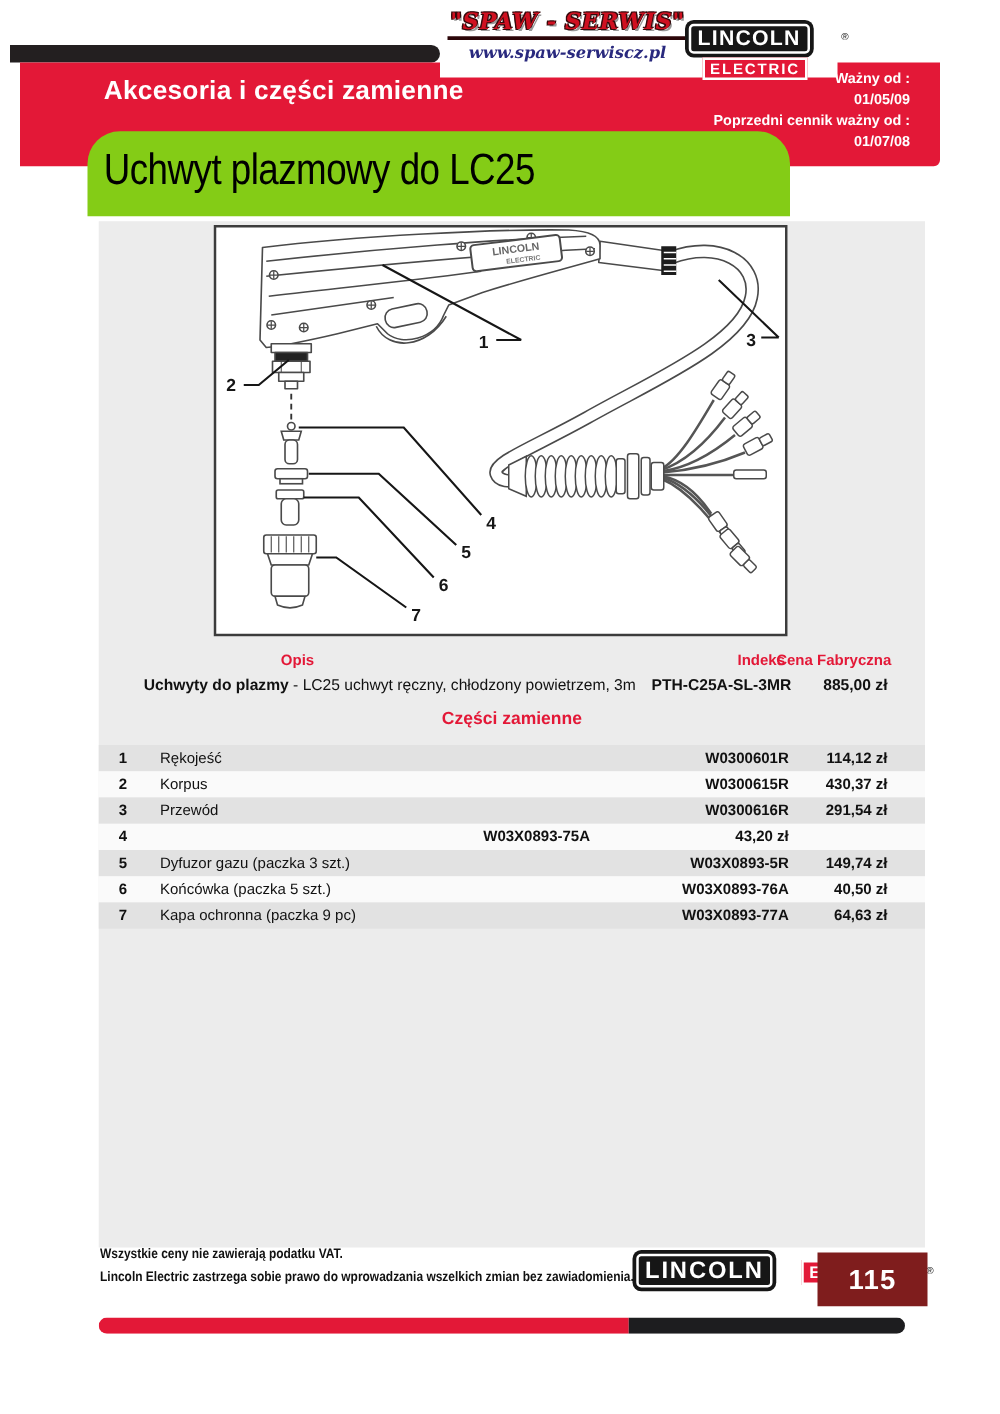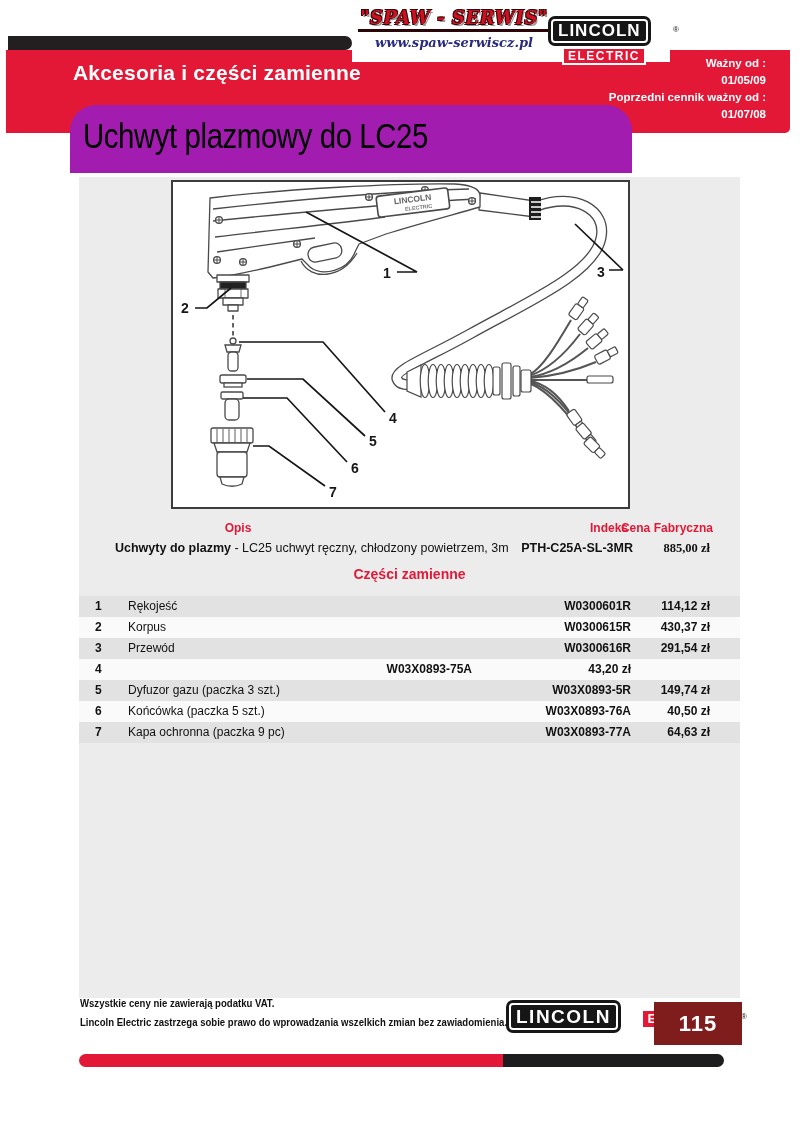--- a/index.html
+++ b/index.html
@@ -8,7 +8,7 @@
 
   
   .black-bar{position:absolute;left:8px;top:36px;width:344px;height:14px;background:#231f20;border-radius:0 8px 8px 0;}
-  .red-band{position:absolute;left:6px;top:50px;width:736px;height:83px;background:#e31837;border-bottom-right-radius:5px;padding-left:48px;}
+  .red-band{position:absolute;left:16px;top:50px;width:736px;height:83px;background:#e31837;border-bottom-right-radius:5px;}
   .band-title{position:absolute;left:67px;top:11px;color:#fff;font-size:21px;font-weight:bold;letter-spacing:.2px;white-space:nowrap;}
   .validity{position:absolute;right:24px;top:5px;width:230px;text-align:right;color:#fff;font-size:11.5px;font-weight:bold;line-height:17px;}
 

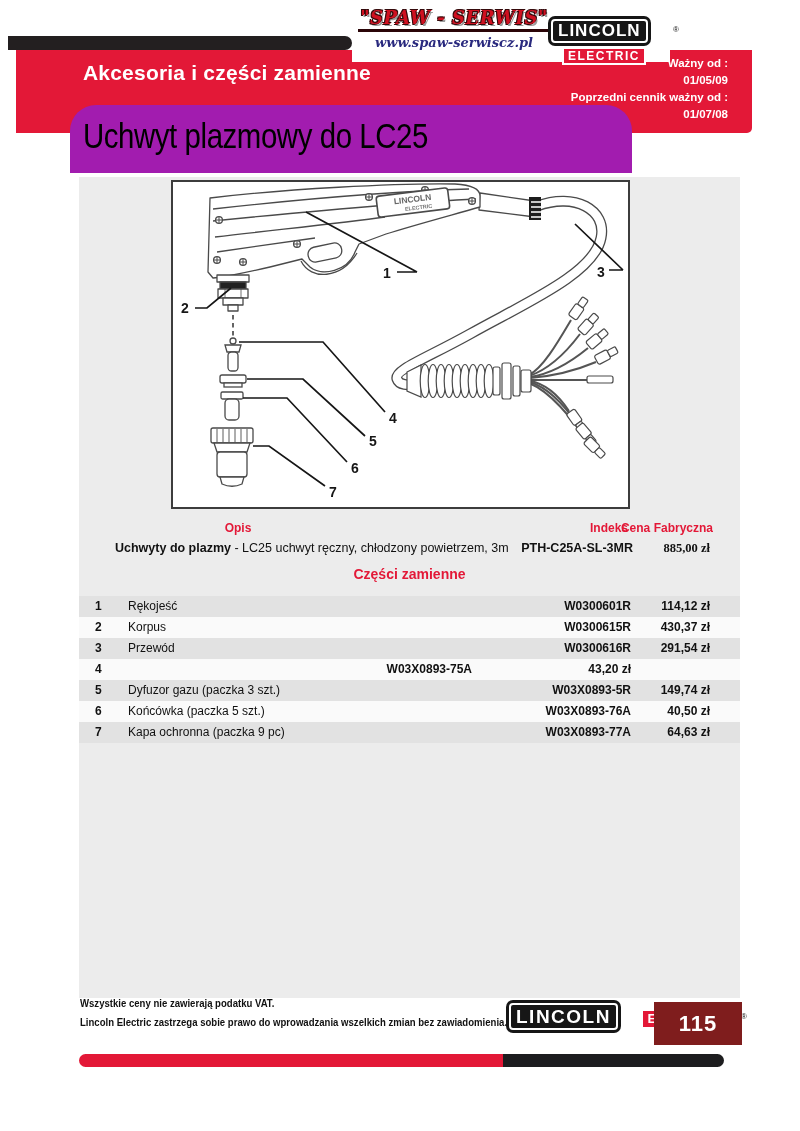--- a/index.html
+++ b/index.html
@@ -31,7 +31,7 @@
   .lincoln-foot .lc-tab{font-size:13.5px;line-height:16px;margin-left:16px;letter-spacing:2px;}
   .lincoln-foot .lc-reg{top:12px;right:-10px;}
 
-  .title-area{position:absolute;left:70px;top:105px;width:562px;height:68px;background:#a21caf;border-radius:26px 26px 0 0;text-decoration:underline;}
+  .title-area{position:absolute;left:70px;top:105px;width:562px;height:68px;background:#84cc16;border-radius:26px 26px 0 0;text-decoration:underline;}
   .page-title{position:absolute;left:13px;top:11px;font-size:35px;font-weight:400;color:#000;white-space:nowrap;
               transform:scaleX(.84);transform-origin:left center;letter-spacing:-.5px;}
 

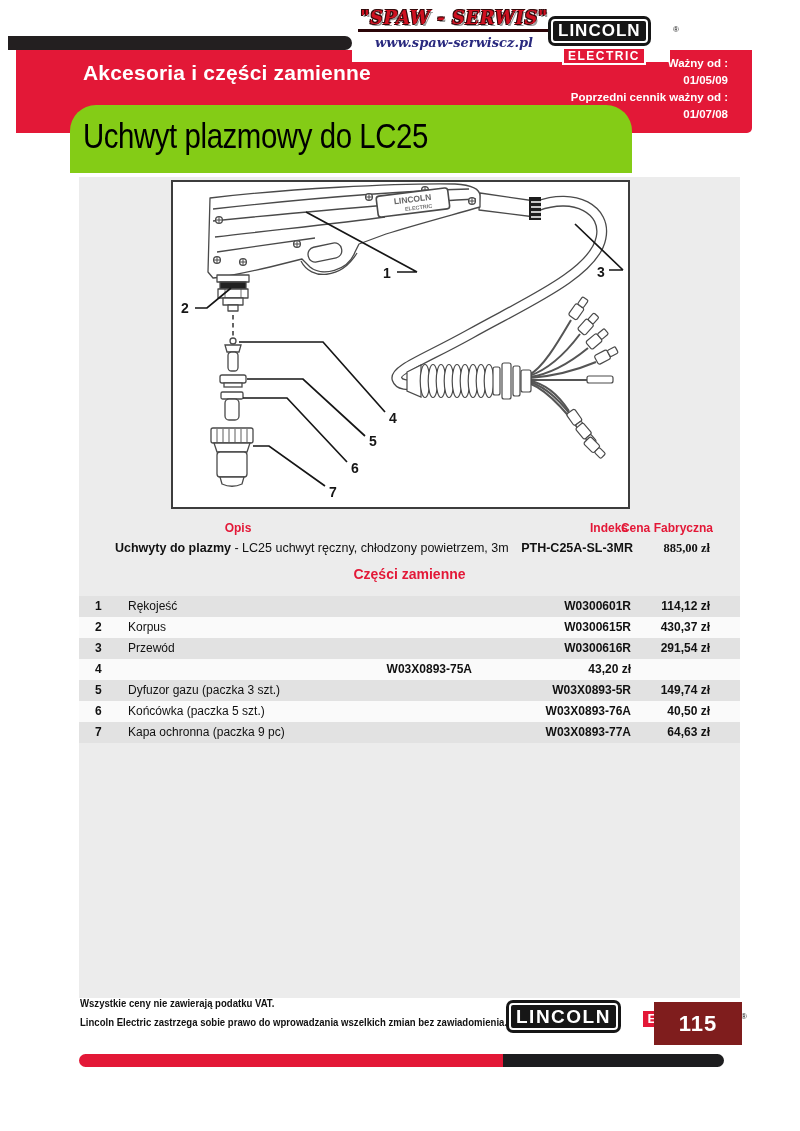--- a/index.html
+++ b/index.html
@@ -49,7 +49,7 @@
   .prod-desc{position:absolute;left:20px;white-space:nowrap;margin-left:16px;}
   .prod-desc b{font-weight:bold;}
   .prod-idx{position:absolute;right:107px;font-weight:bold;white-space:nowrap;}
-  .prod-price{position:absolute;right:30px;font-weight:bold;white-space:nowrap;font-family:Liberation Serif, serif;}
+  .prod-price{position:absolute;right:30px;font-weight:bold;white-space:nowrap;}
 
   .section-title{position:absolute;top:389px;left:0;width:100%;text-align:center;color:#e31837;font-weight:bold;font-size:14px;}
 

